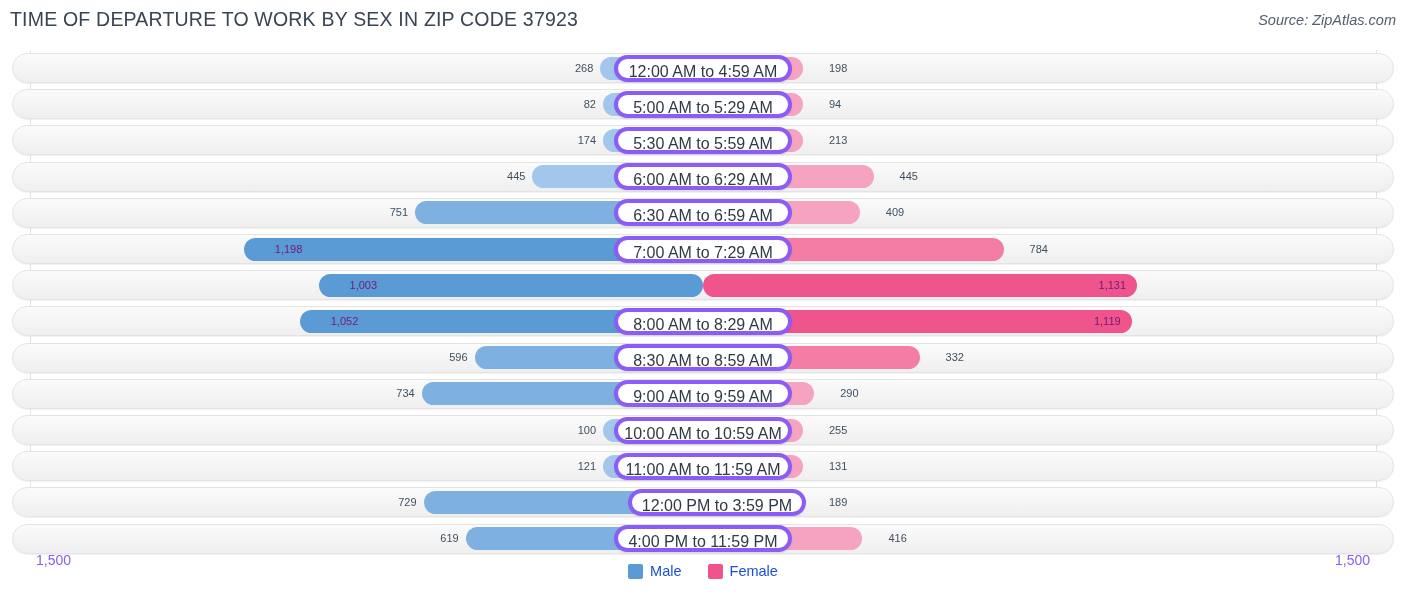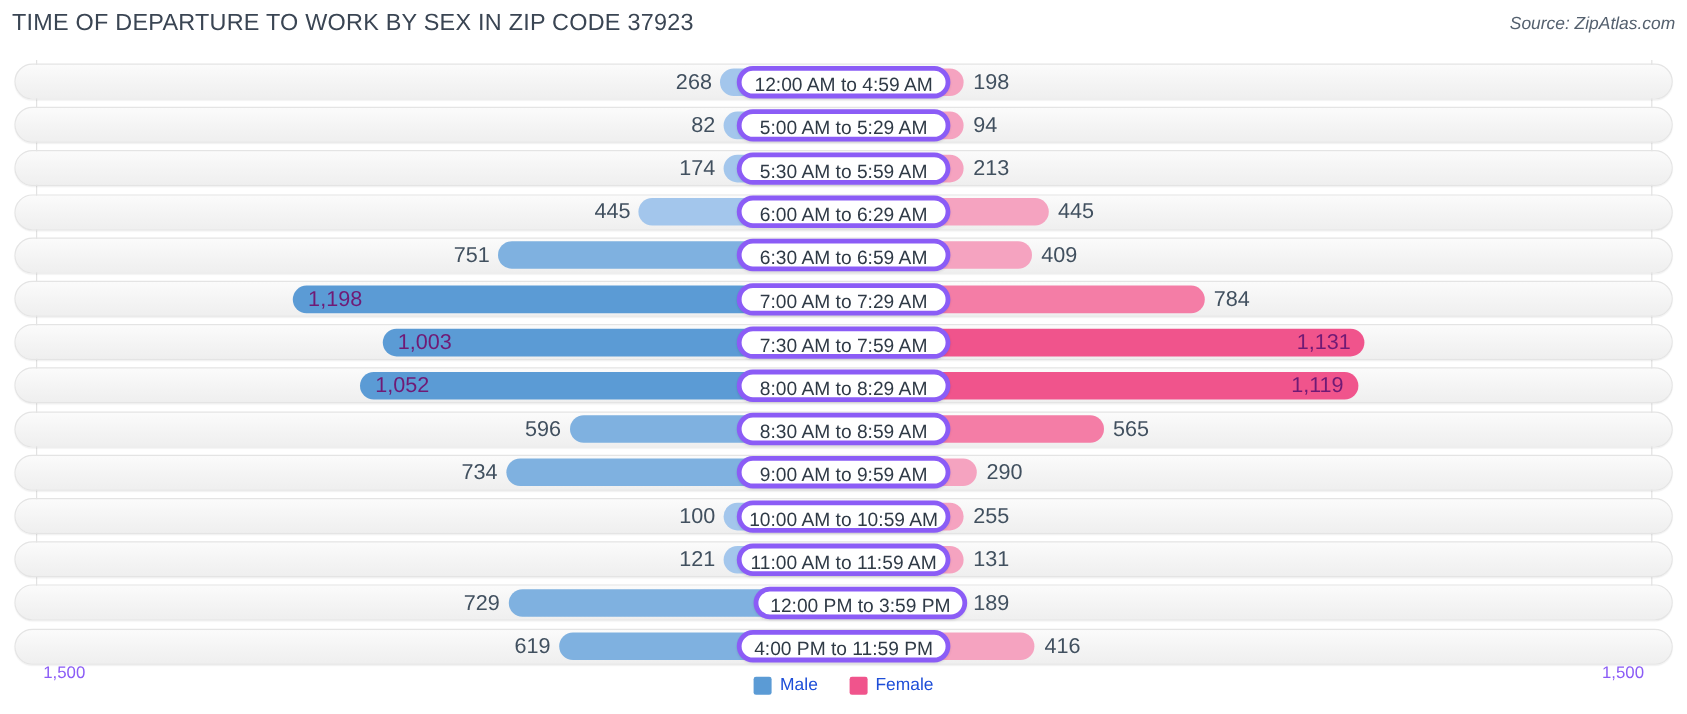--- a/index.html
+++ b/index.html
@@ -76,11 +76,12 @@
 
   .val {
     position: absolute;
-    font-size: 18px;
+    font-size: 11px;
     color: #41505f;
     white-space: nowrap;
     line-height: 23px;
     height: 23px;
+    padding-left: 18px;
   }
   .val.inside { color: #701a75; }
 

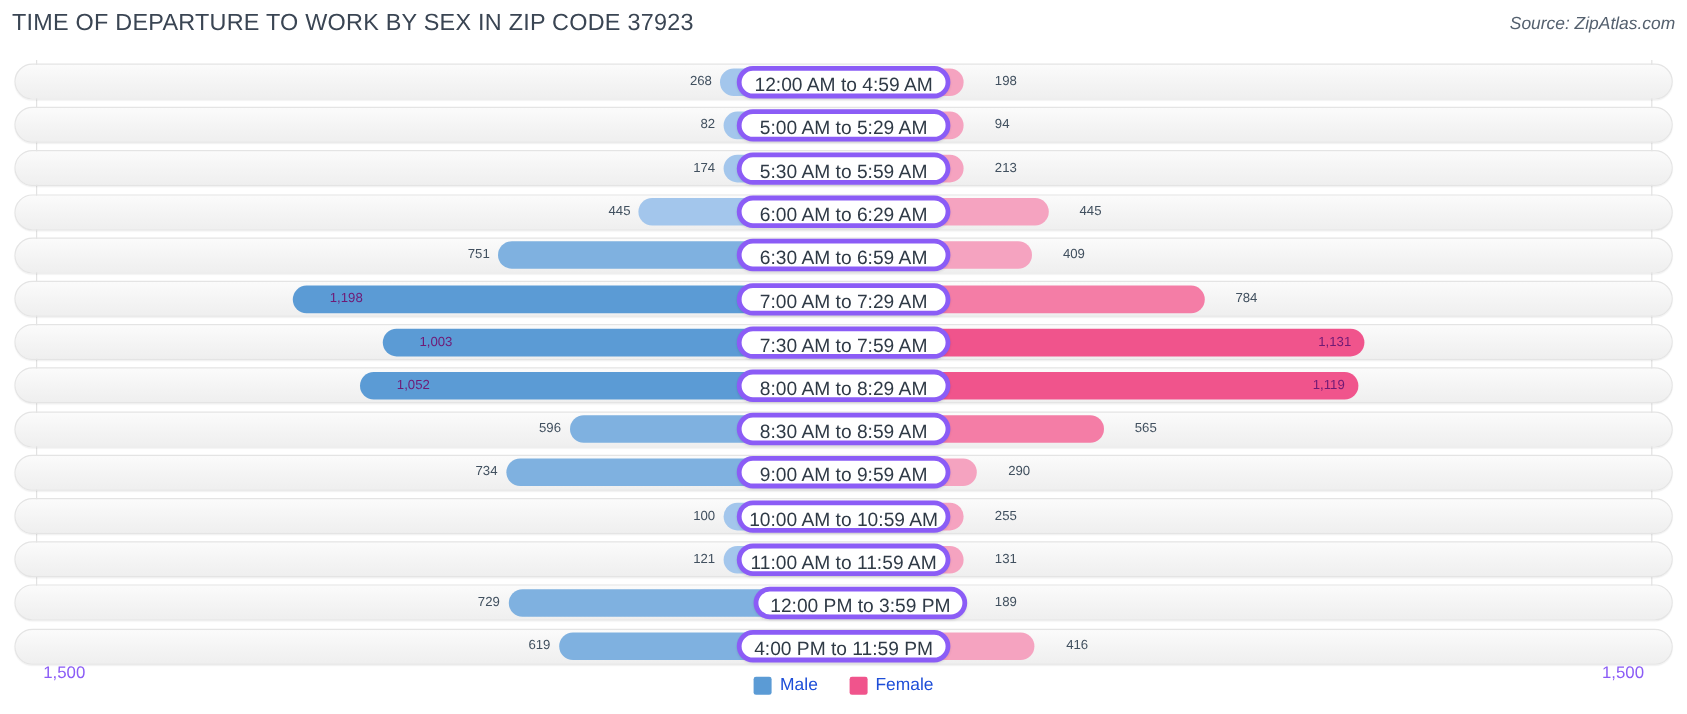--- a/index.html
+++ b/index.html
@@ -174,7 +174,6 @@
       <div class="val inside" style="top: 223.7px; left: 331.517px;">1,003</div>
       <div class="bar female dark" style="left: 703px; width: 433.55px; top: 223.7px;"></div>
       <div class="val inside" style="top: 223.7px; left: 1080.55px;">1,131</div>
-      <div class="catpill" style="left: 614px; width: 178px; top: 221.7px;">7:30 AM to 7:59 AM</div>
       <div class="row" style="top: 256.4px;"></div>
       <div class="bar male dark" style="left: 299.733px; width: 403.267px; top: 259.9px;"></div>
       <div class="val inside" style="top: 259.9px; left: 312.733px;">1,052</div>

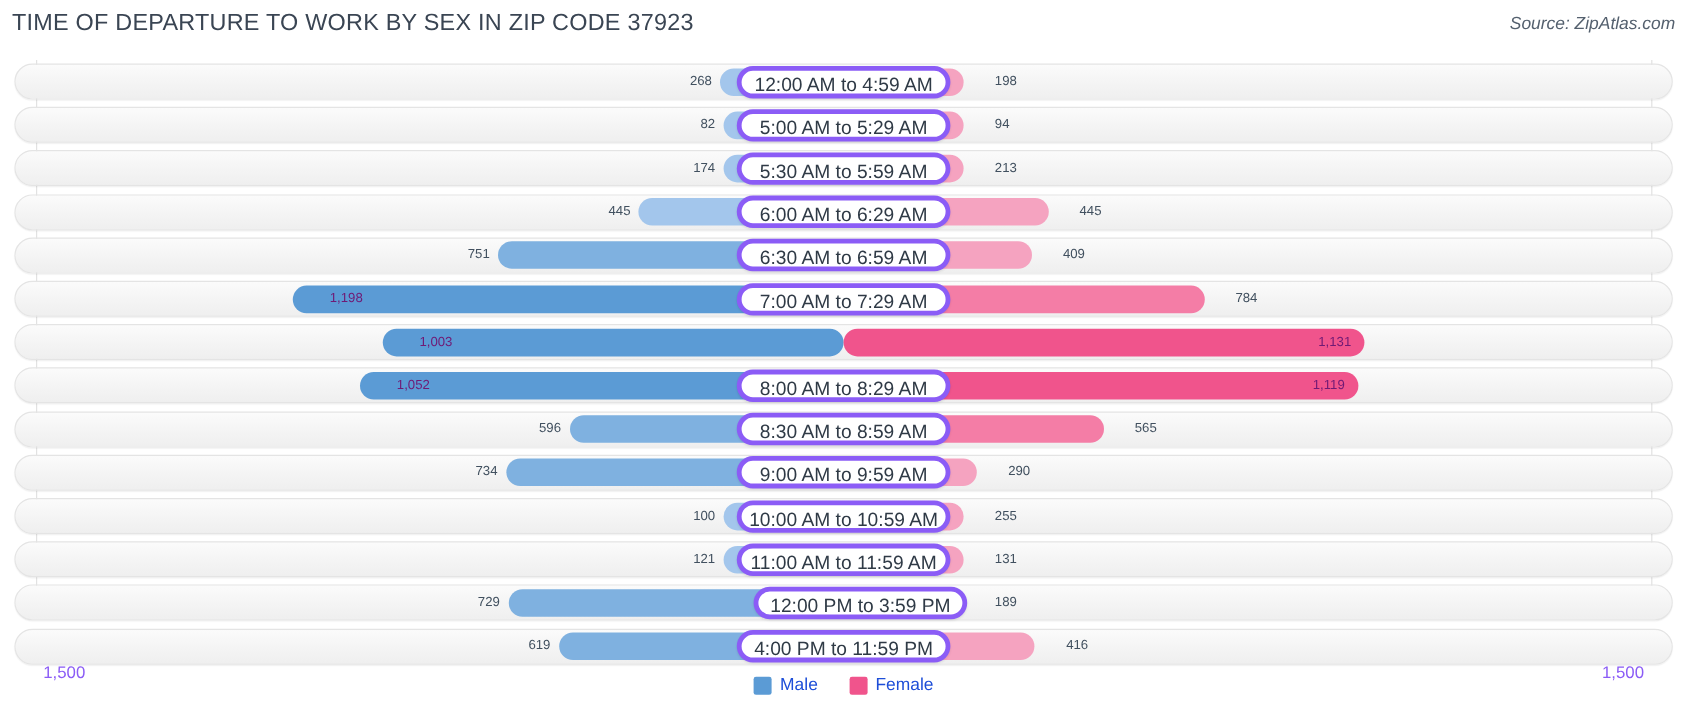--- a/index.html
+++ b/index.html
@@ -184,7 +184,7 @@
       <div class="bar male mid" style="left: 474.533px; width: 228.467px; top: 296.1px;"></div>
       <div class="val" style="top: 296.1px; left: 0px; width: 467.533px; text-align: right;">596</div>
       <div class="bar female mid" style="left: 703px; width: 216.583px; top: 296.1px;"></div>
-      <div class="val" style="top: 296.1px; left: 927.583px;">565</div>
+      <div class="val" style="top: 296.1px; left: 927.583px;">332</div>
       <div class="catpill" style="left: 614px; width: 178px; top: 294.1px;">8:30 AM to 8:59 AM</div>
       <div class="row" style="top: 328.8px;"></div>
       <div class="bar male mid" style="left: 421.633px; width: 281.367px; top: 332.3px;"></div>

